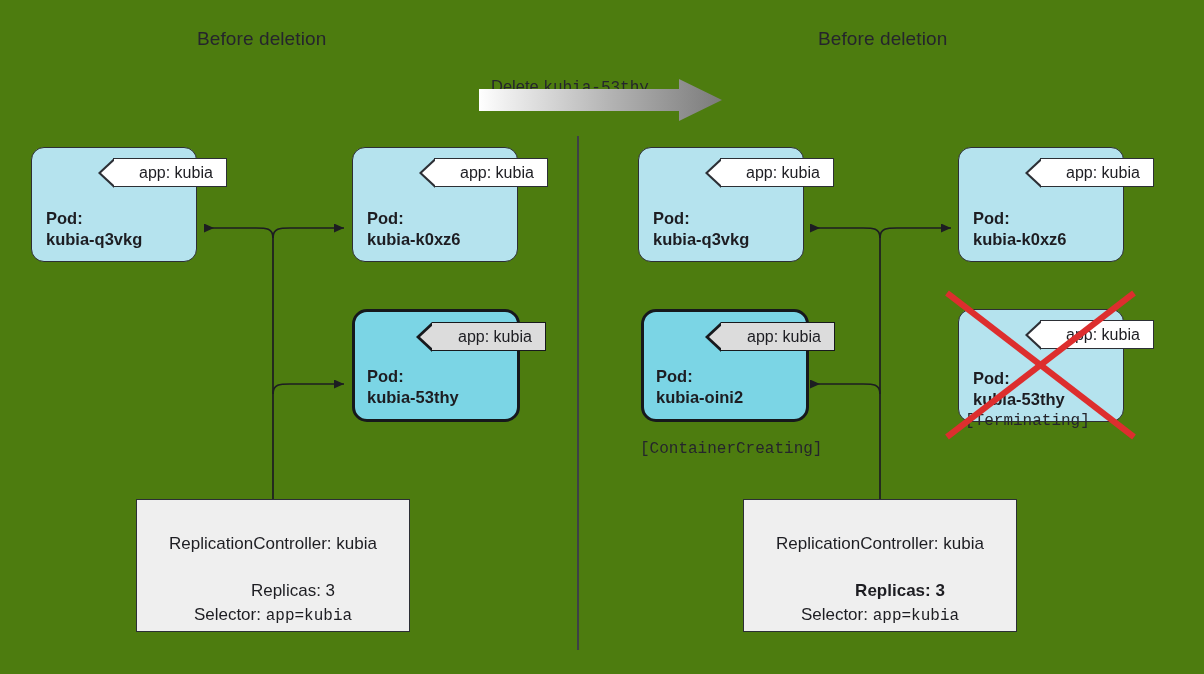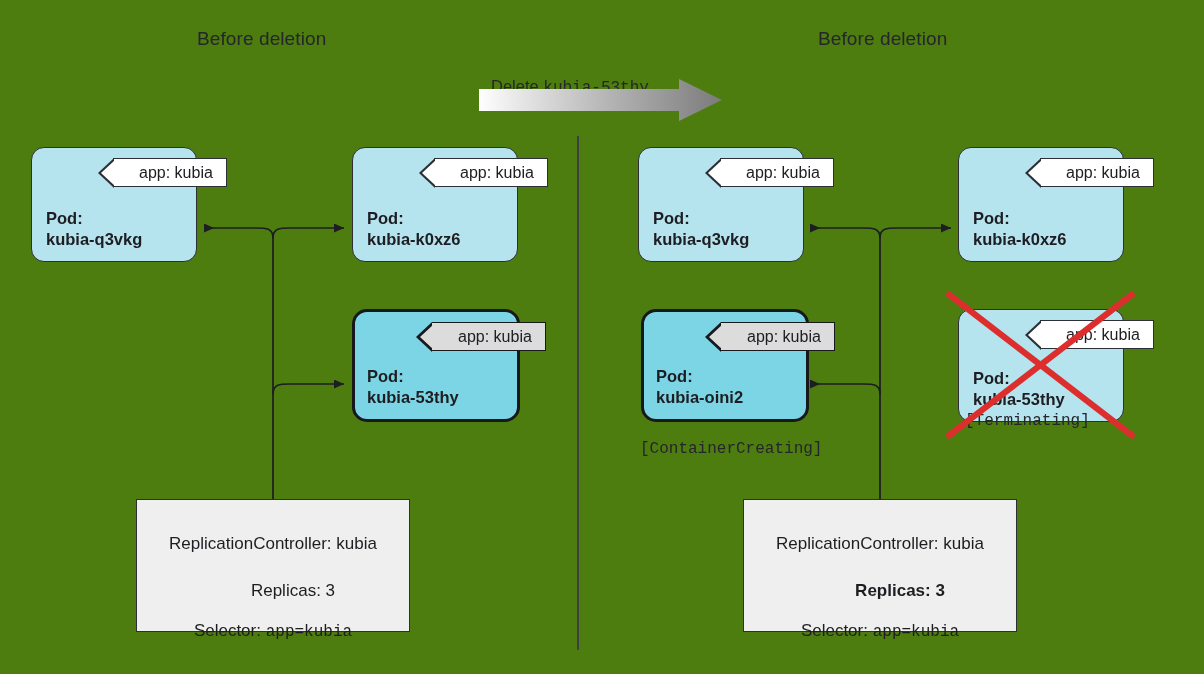--- a/index.html
+++ b/index.html
@@ -161,7 +161,7 @@
   }
   .rc-replicas.bold { font-weight: bold; }
   .rc-selector {
-    margin-top: 20px;
+    margin-top: 4px;
     font-size: 17px;
     color: #1d1d22;
     white-space: nowrap;

